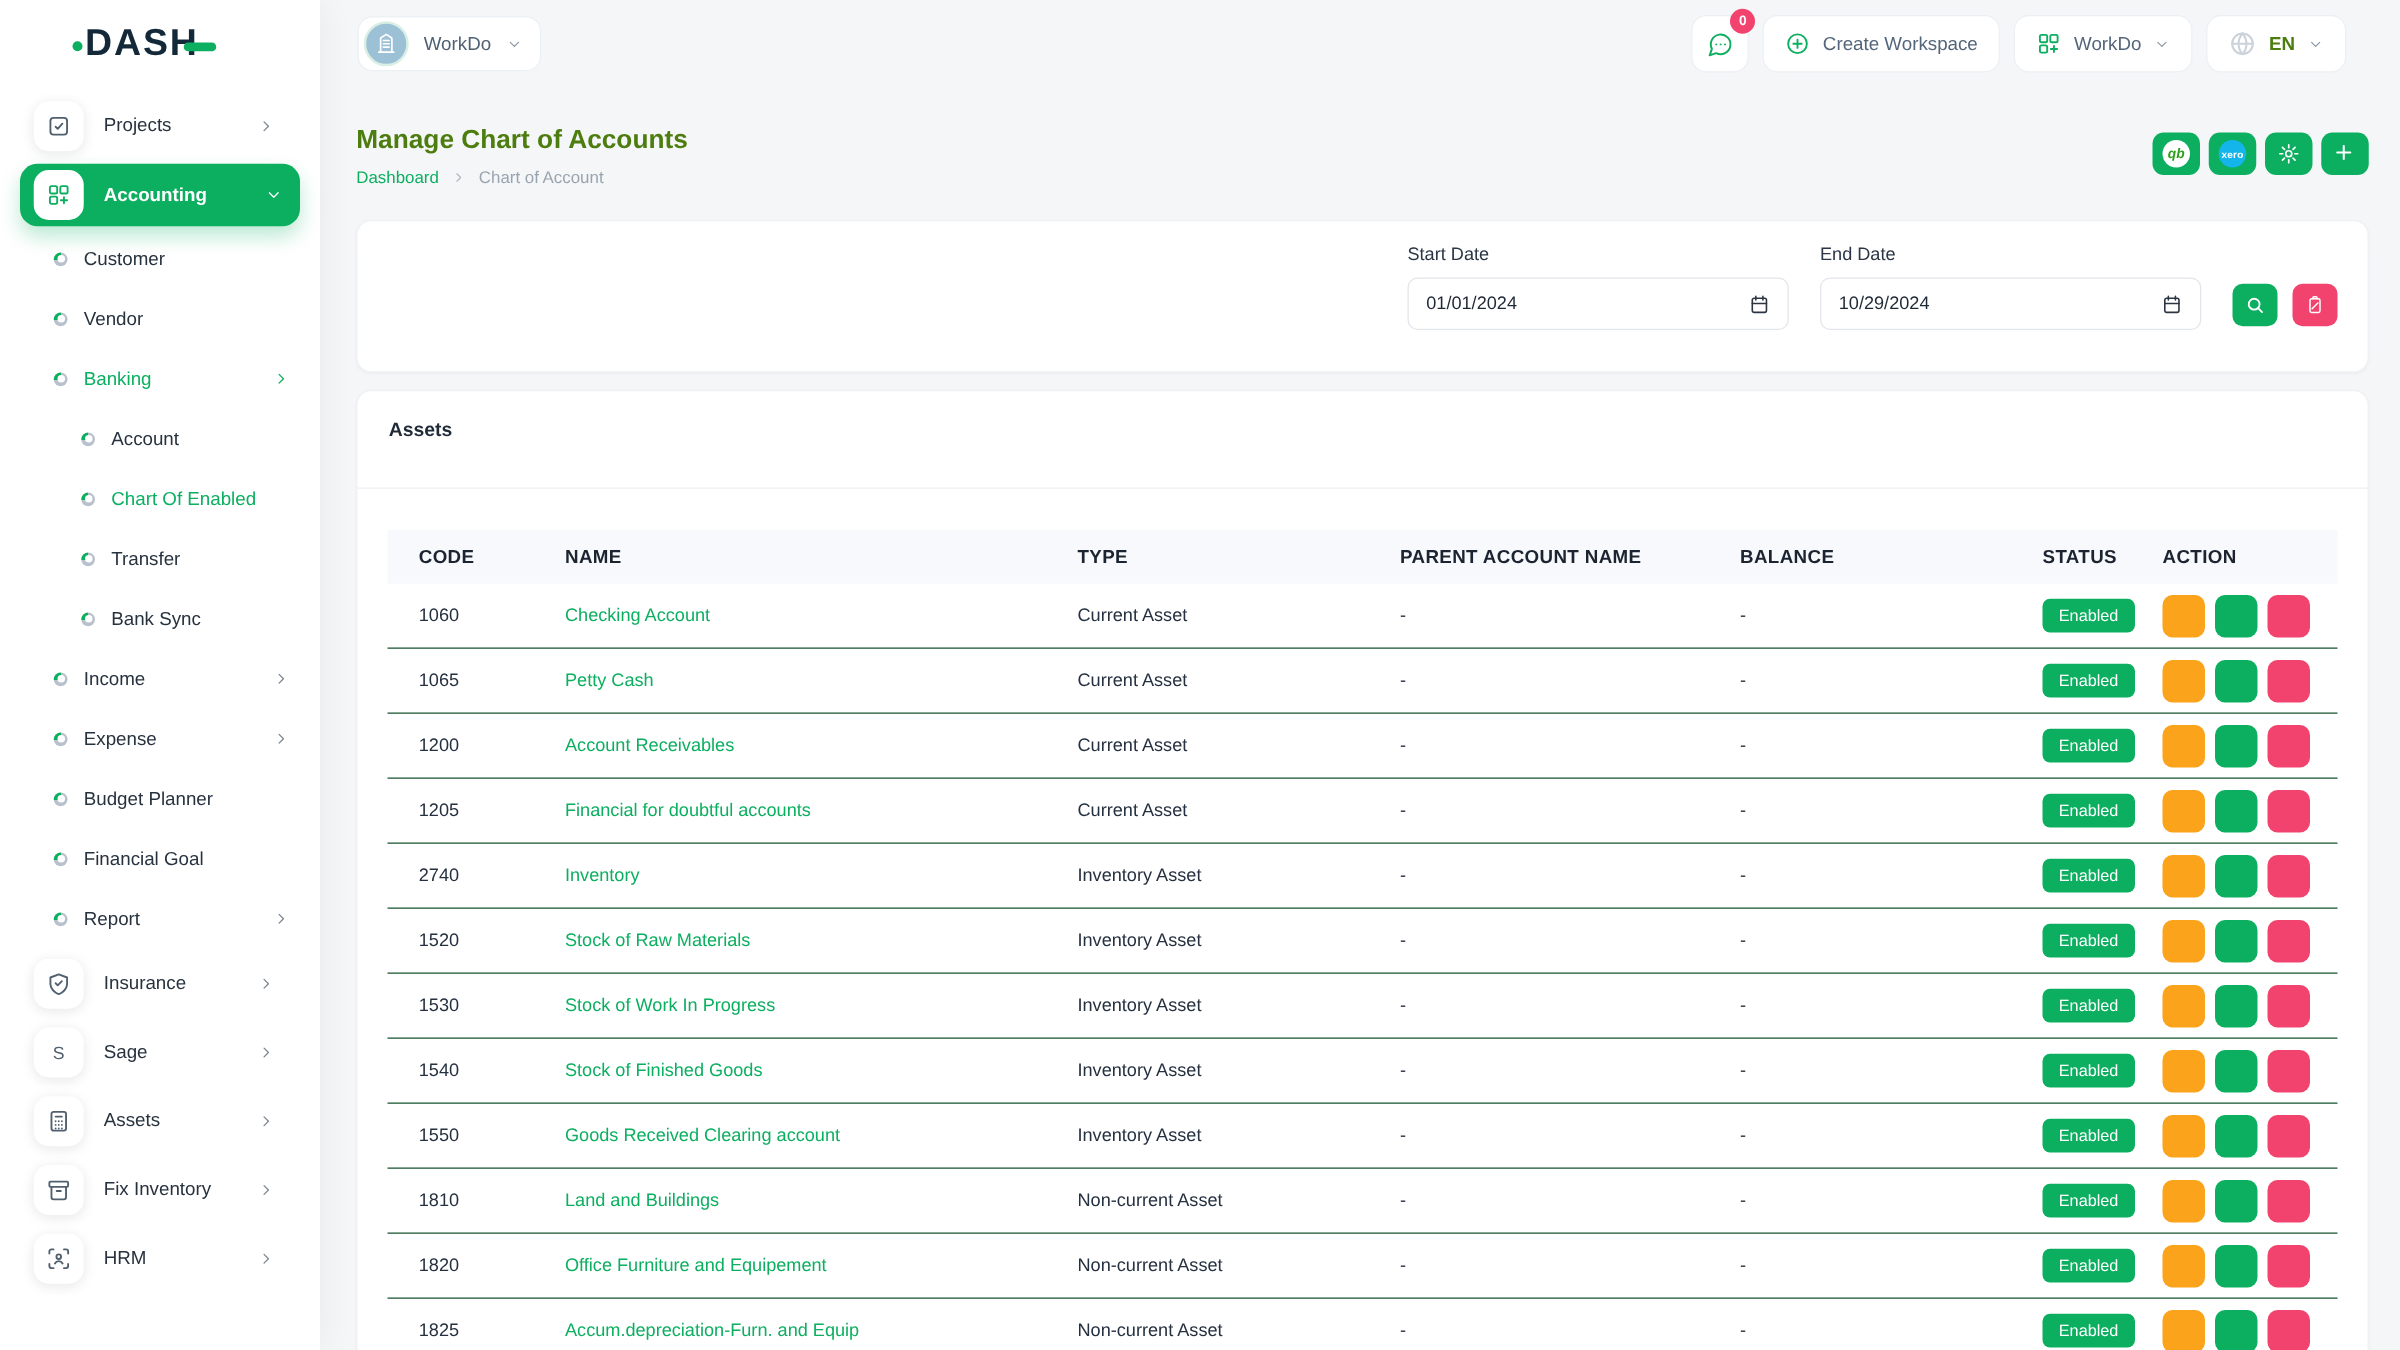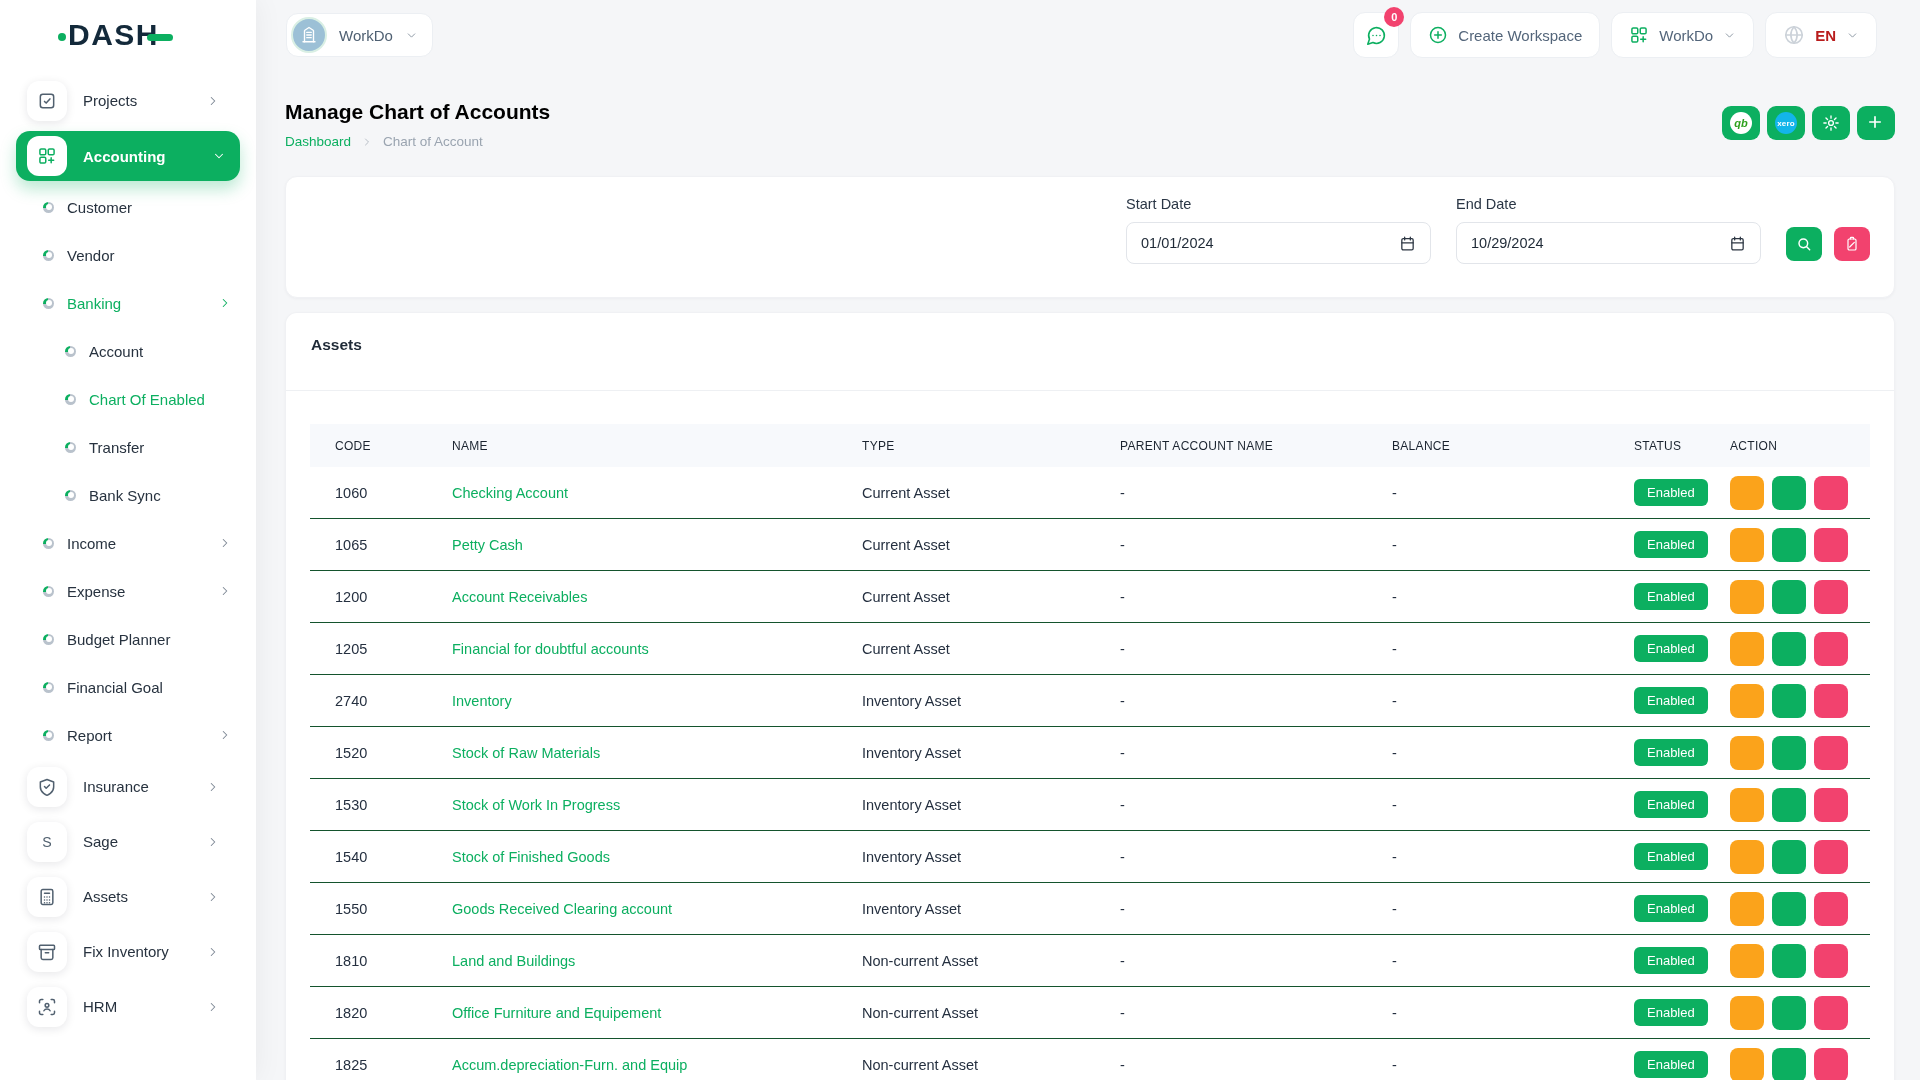--- a/index.html
+++ b/index.html
@@ -49,7 +49,7 @@
   .ico-green{color:#0CAF60;display:flex}
   .ico-globe{color:#ccd2d9;display:flex}
   .ico-globe svg{width:22px;height:22px}
-  .lang-label{color:#b91c1c;font-weight:600}
+  .lang-label{color:#4d7c0f;font-weight:600}
 
   
   .main{position:absolute;left:256px;top:70px;right:0;bottom:0;padding:30px 25px 0 29px;overflow:hidden}

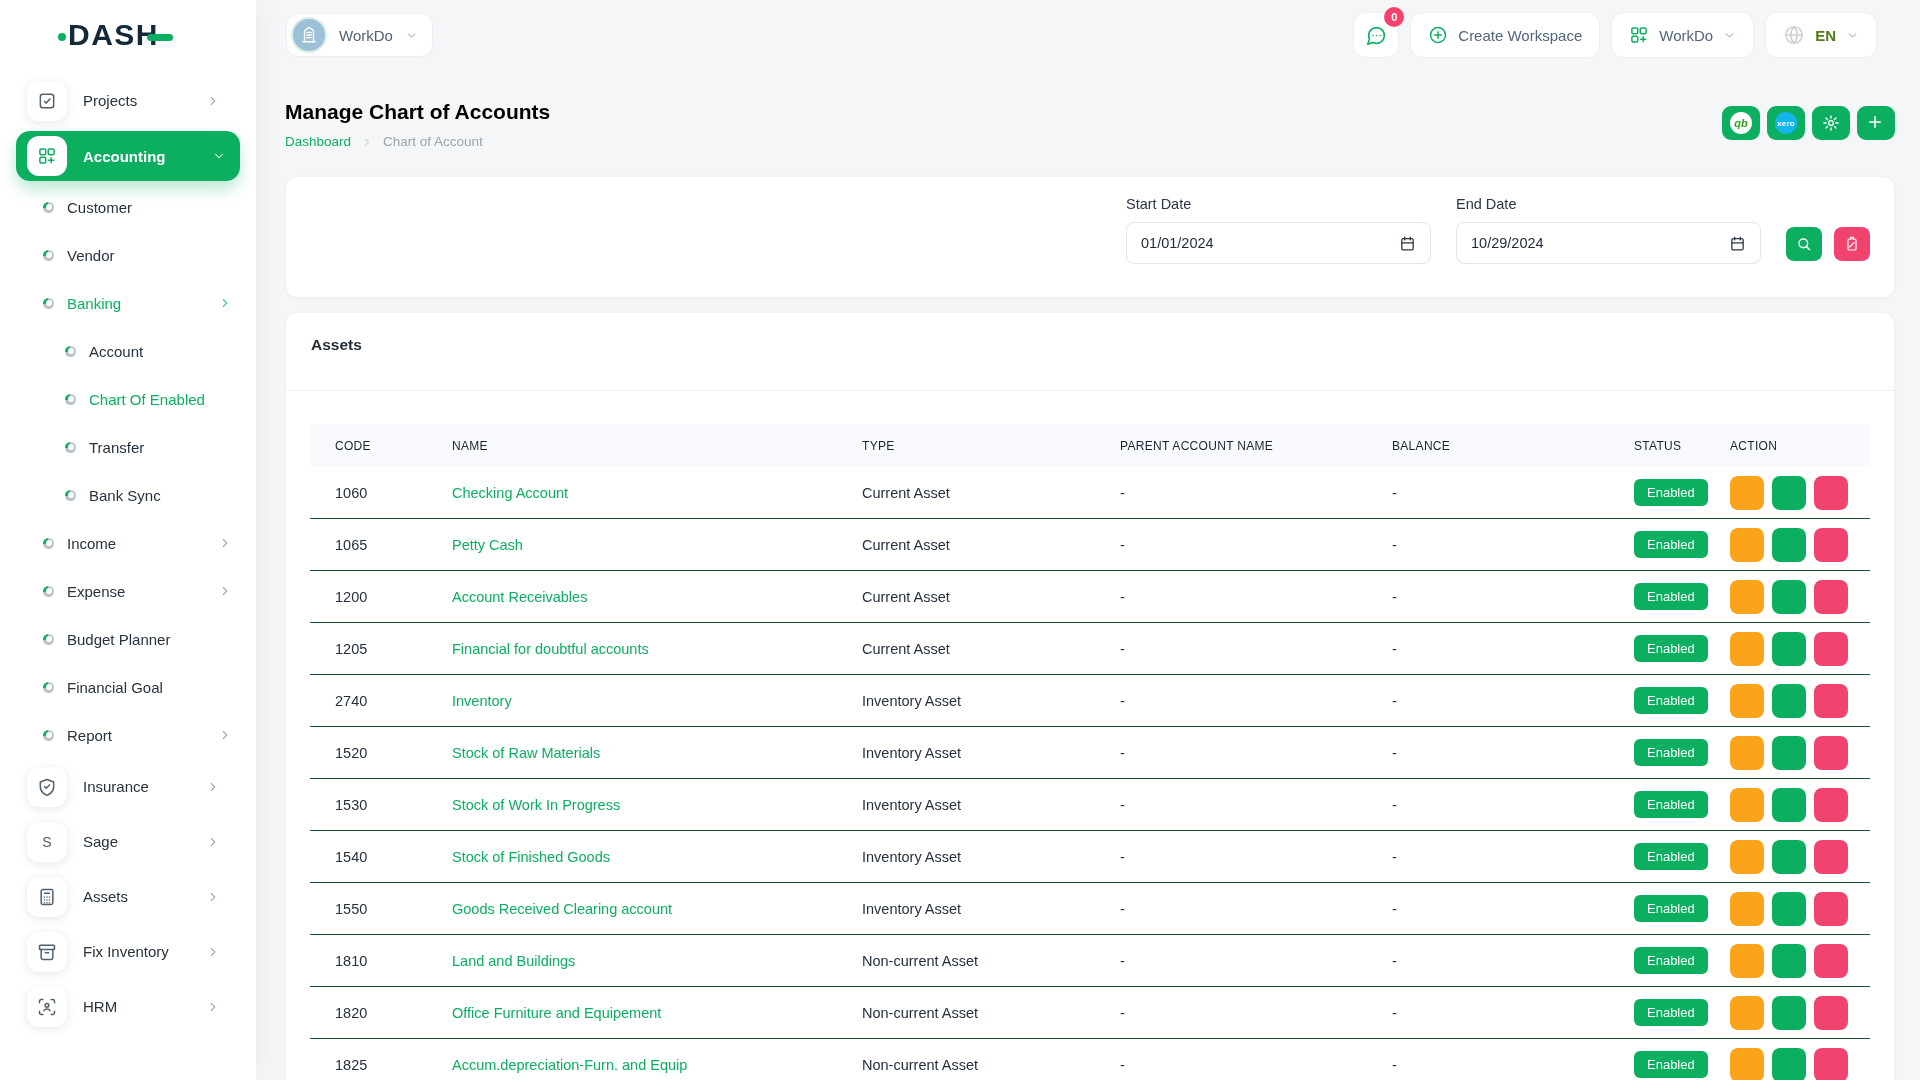--- a/index.html
+++ b/index.html
@@ -54,7 +54,7 @@
   
   .main{position:absolute;left:256px;top:70px;right:0;bottom:0;padding:30px 25px 0 29px;overflow:hidden}
   .page-head{display:flex;justify-content:space-between;align-items:flex-start}
-  .page-title{font-size:21px;font-weight:700;color:#000000}
+  .page-title{font-size:21px;font-weight:700;color:#4d7c0f}
   .breadcrumb{margin-top:10px;display:flex;align-items:center;gap:10px;font-size:13.5px}
   .bc-home{color:#0CAF60;cursor:pointer}
   .bc-sep{color:#b0b7c0;display:flex}

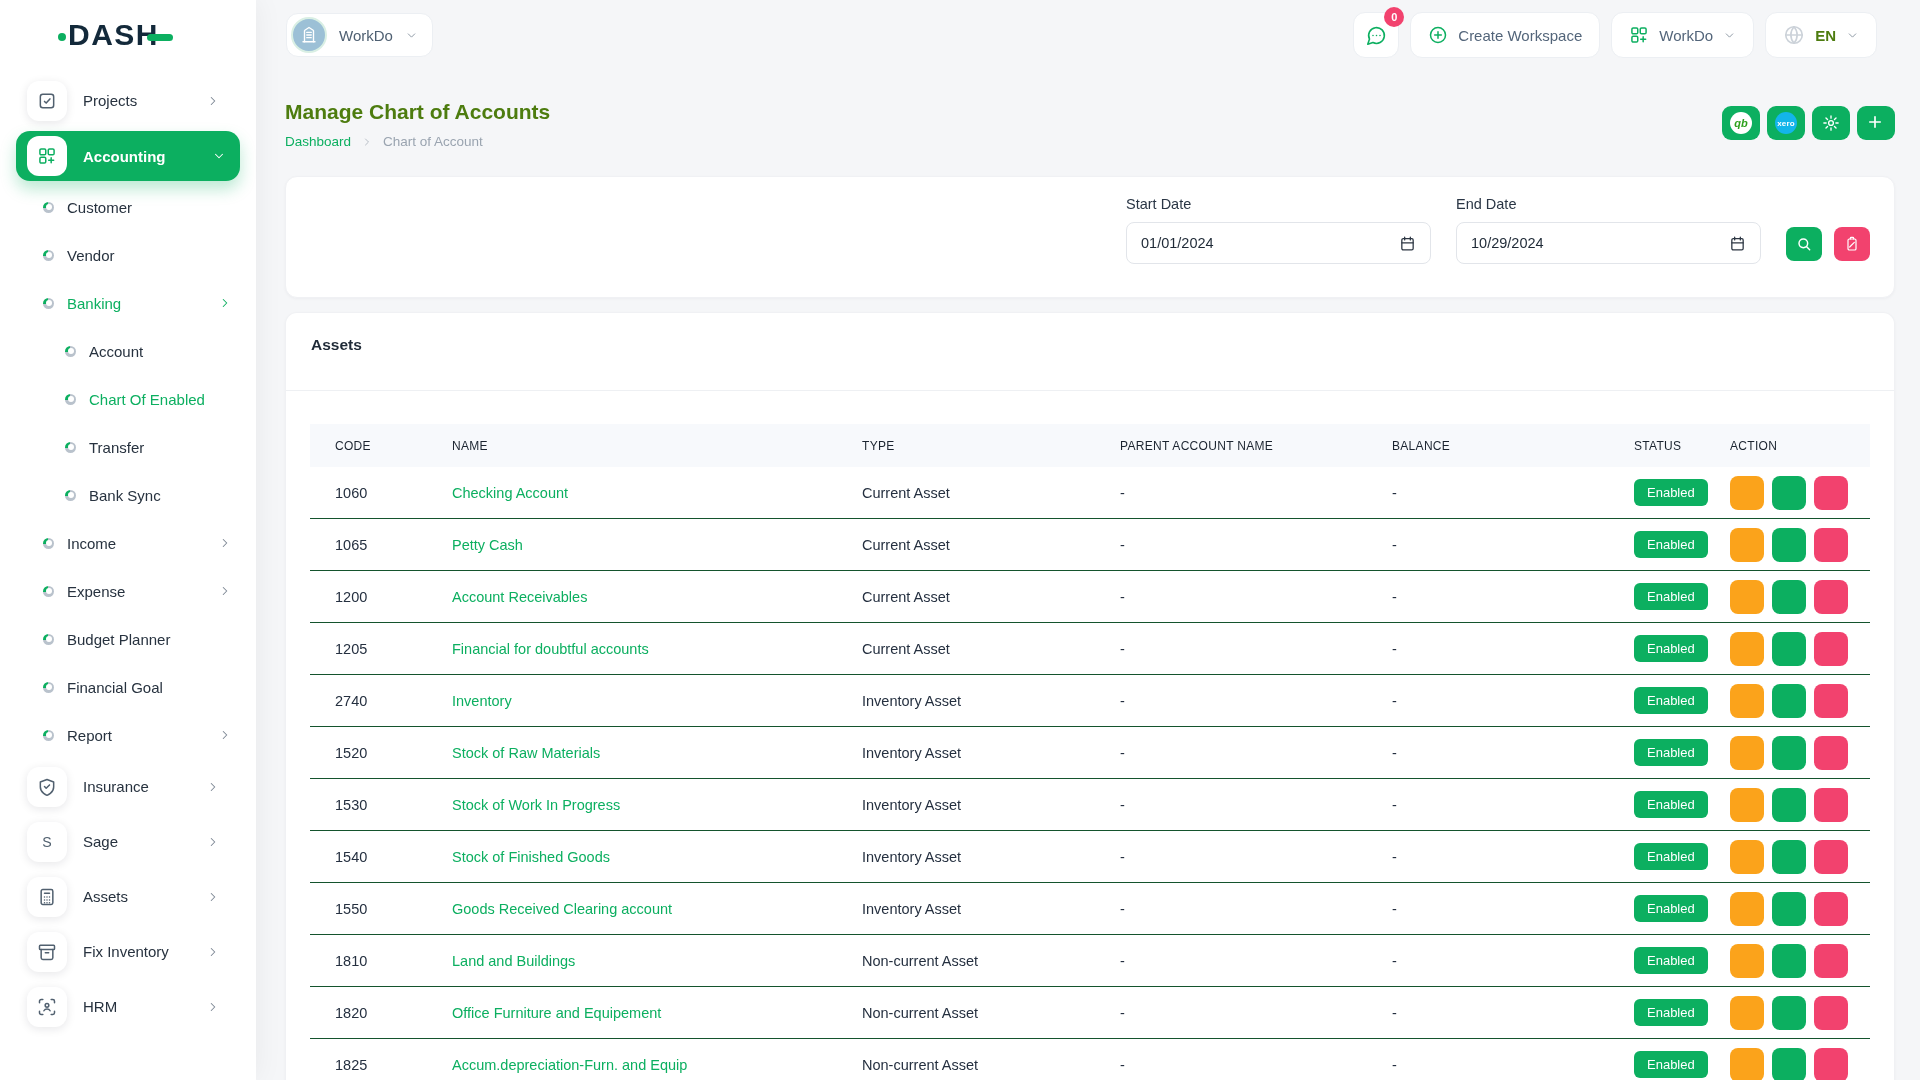--- a/index.html
+++ b/index.html
@@ -84,7 +84,7 @@
   .card-divider{border:none;border-top:1px solid #eef0f3;margin:36px 0 0}
   .table{margin:33px 24px 0}
   .trow{display:grid;grid-template-columns:117px 410px 258px 272px 242px 96px 1fr;align-items:center;padding-left:25px}
-  .trow.thead{background:#f7f9fc;height:43px;font-size:12px;font-weight:400;color:#1b2430;letter-spacing:.3px}
+  .trow.thead{background:#f7f9fc;height:43px;font-size:15px;font-weight:700;color:#1b2430;letter-spacing:.3px}
   .trow.data{height:52px;border-bottom:1px solid #14532d;font-size:14.5px;color:#253040}
   .acc-link{color:#0CAF60;cursor:pointer}
   .badge-status{justify-self:start;background:#0CAF60;color:#fff;font-size:13px;padding:6px 13px;border-radius:6px}

